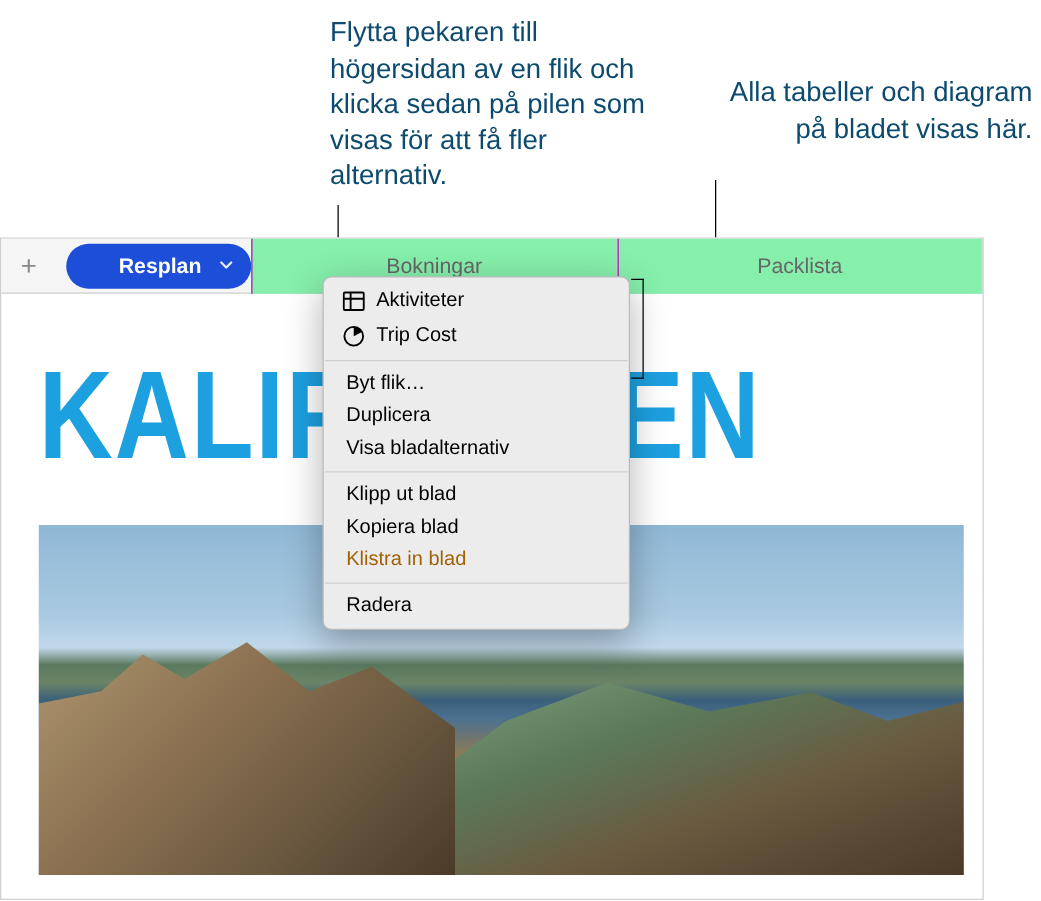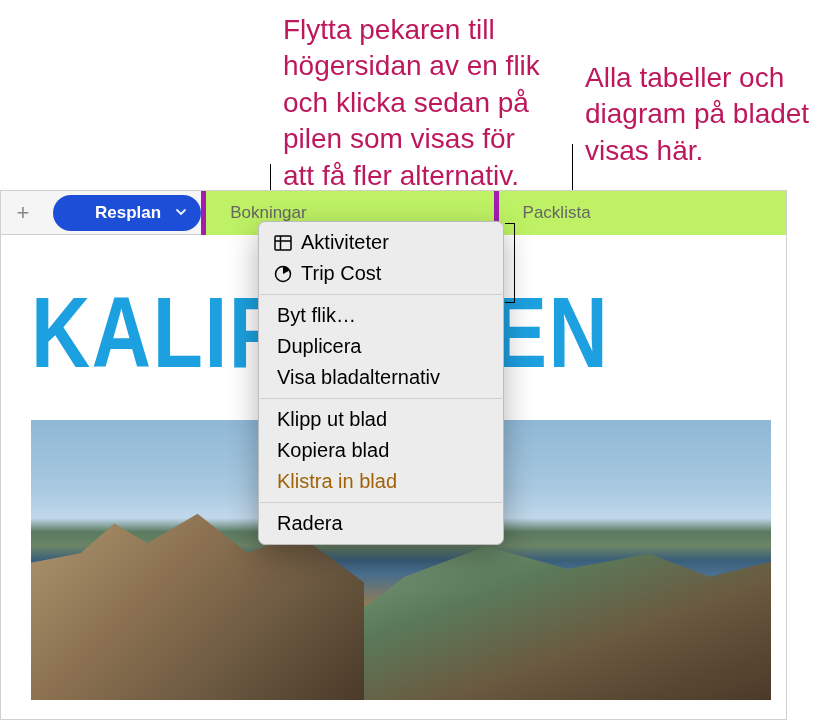--- a/index.html
+++ b/index.html
@@ -17,10 +17,9 @@
     }
     .callout {
       position: absolute;
-      font-size: 28px;
+      font-size: 22px;
       line-height: 1.3;
-      color: #be185d;
-      margin-left: 19px;
+      color: #0c4a6e;
     }
     .callout-left {
       left: 264px;

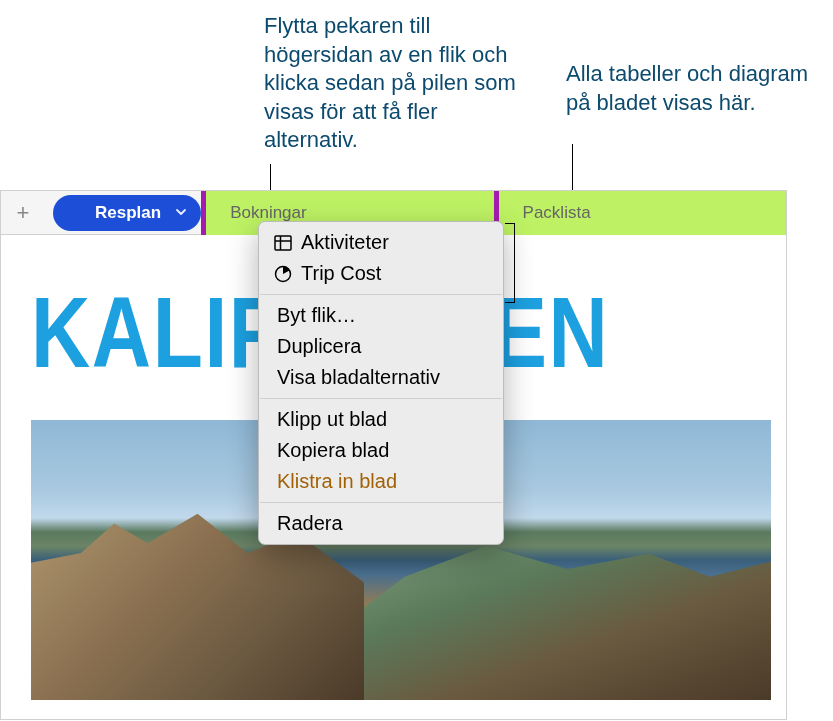--- a/index.html
+++ b/index.html
@@ -30,6 +30,7 @@
       left: 566px;
       top: 60px;
       width: 260px;
+      text-align: right;
     }
     .callout-line {
       position: absolute;

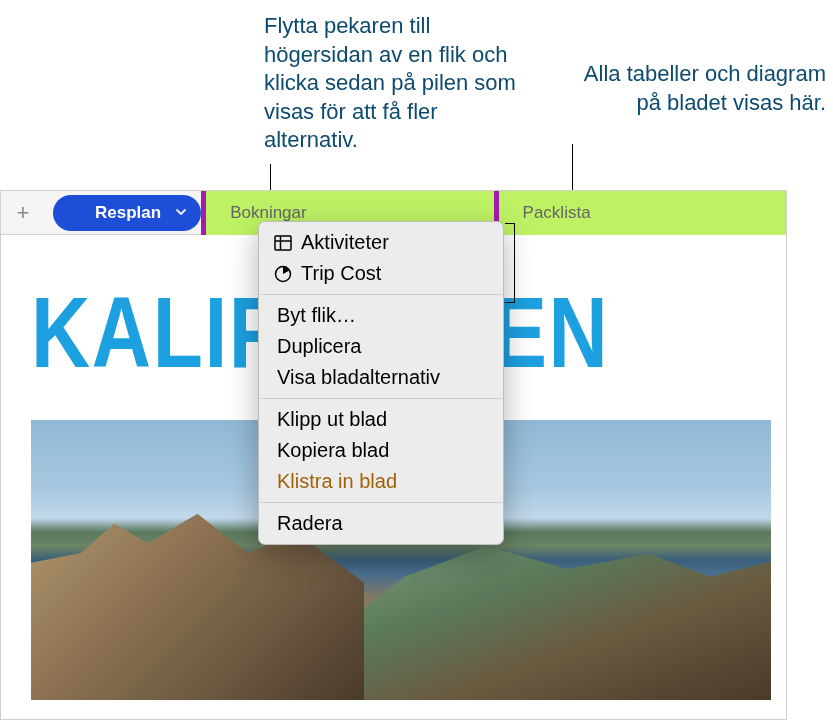--- a/index.html
+++ b/index.html
@@ -119,11 +119,11 @@
     }
     .tab-inactive {
       flex: 1;
-      justify-content: flex-start;
+      justify-content: center;
       color: #666;
-      background: #bef264;
+      background: #86efac;
       height: 44px;
-      border-left: 5px solid #a21caf;
+      border-left: 1px solid #a21caf;
     }
     .canvas-area {
       padding: 40px 30px 0 30px;

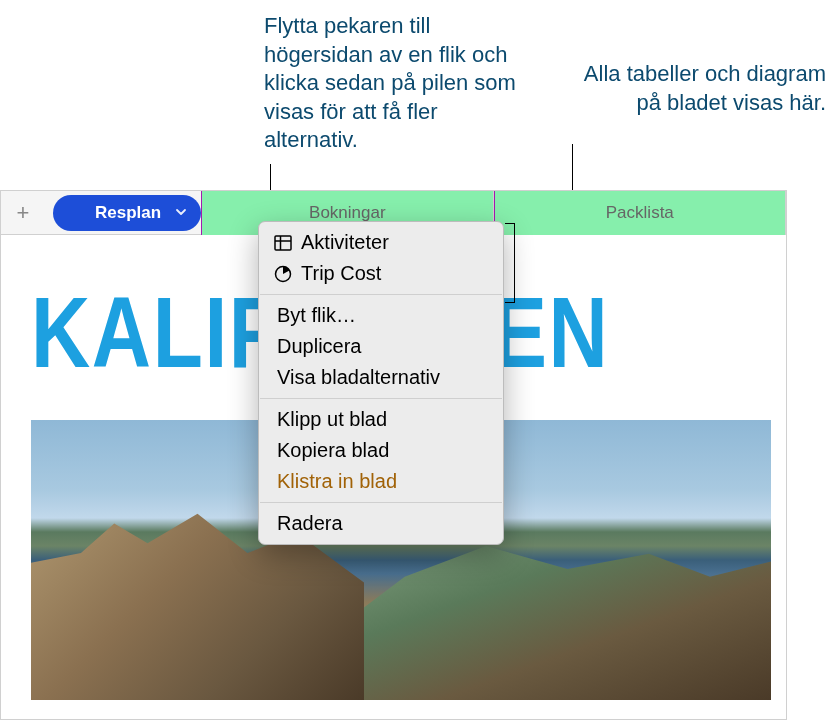--- a/index.html
+++ b/index.html
@@ -207,7 +207,7 @@
       display: flex;
       align-items: center;
       padding: 4px 20px 4px 14px;
-      font-size: 20px;
+      font-size: 16px;
       color: #000;
       cursor: pointer;
       gap: 8px;

